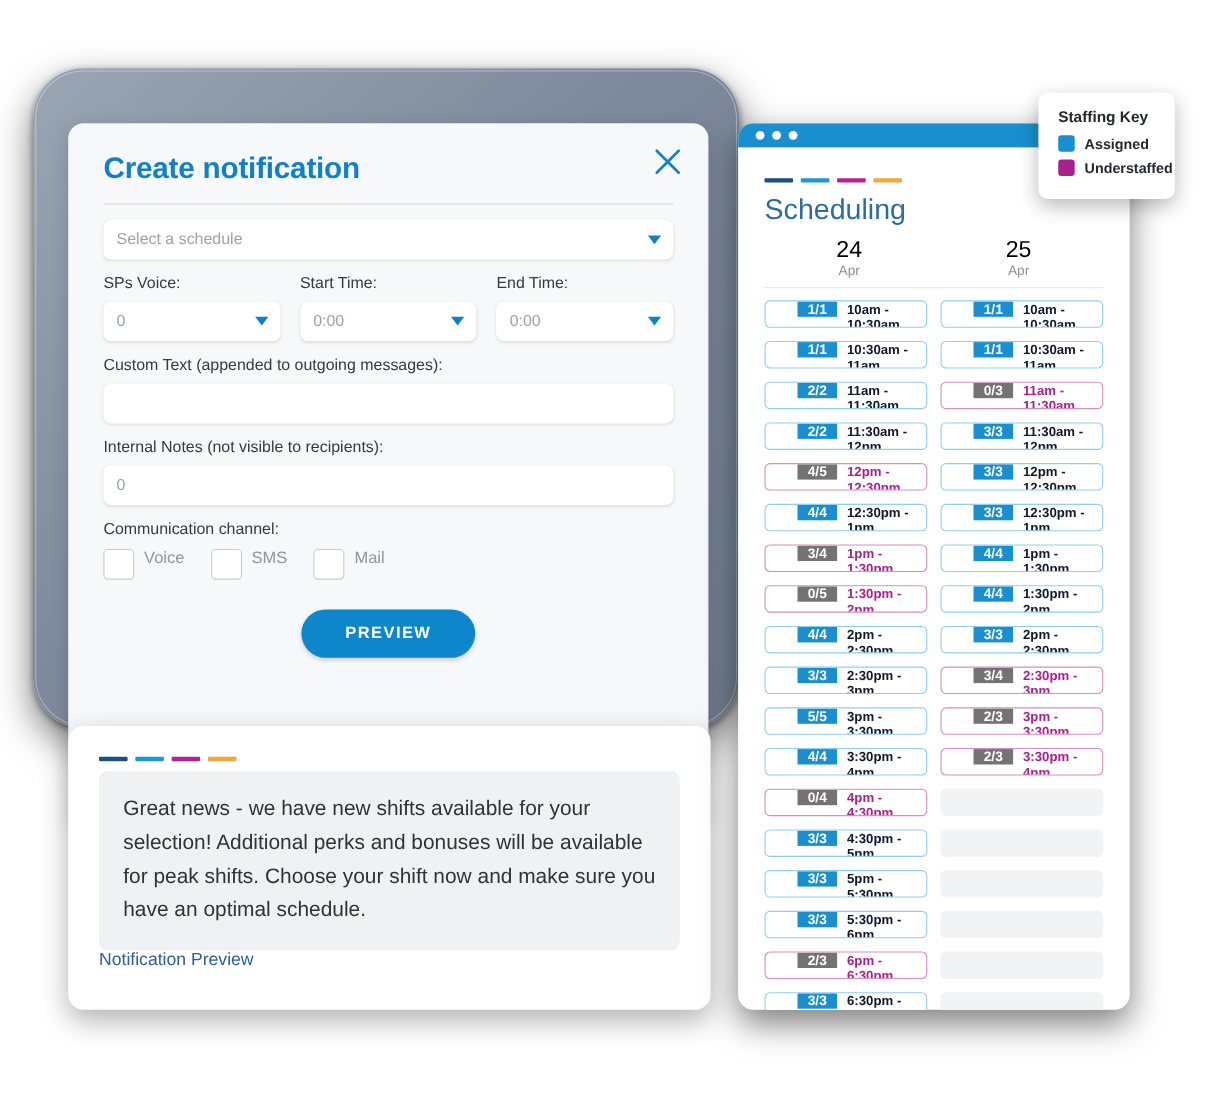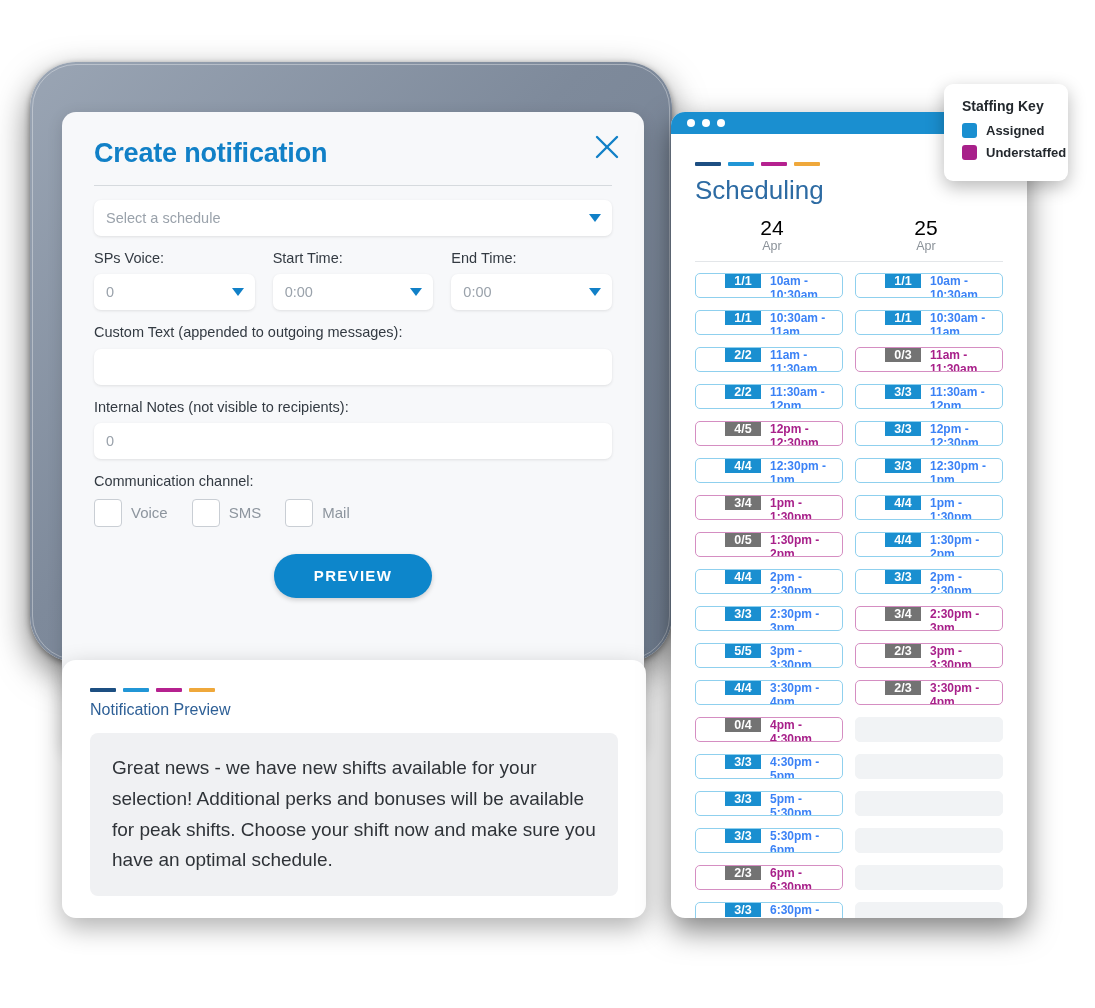--- a/index.html
+++ b/index.html
@@ -298,7 +298,7 @@
     padding-left: 9px;
     font-size: 12px;
     font-weight: bold;
-    color: #3b82f6;
+    color: #0f172a;
   }
   .understaffed .shift-time { color: #a8208a; }
 

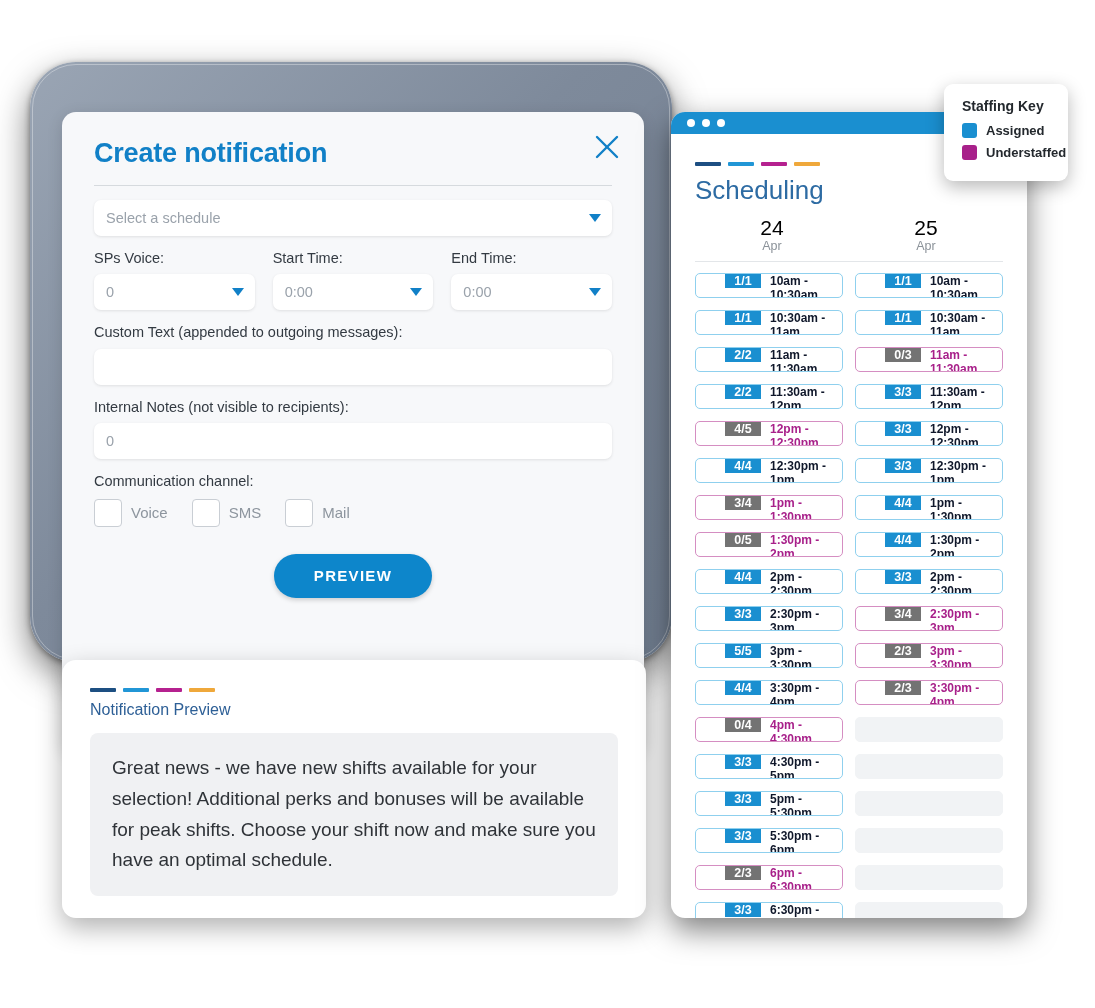--- a/index.html
+++ b/index.html
@@ -125,7 +125,7 @@
   }
   .cb-wrap {
     display: flex;
-    align-items: center;
+    align-items: flex-start;
     gap: 9px;
     margin-right: 16px;
     cursor: pointer;

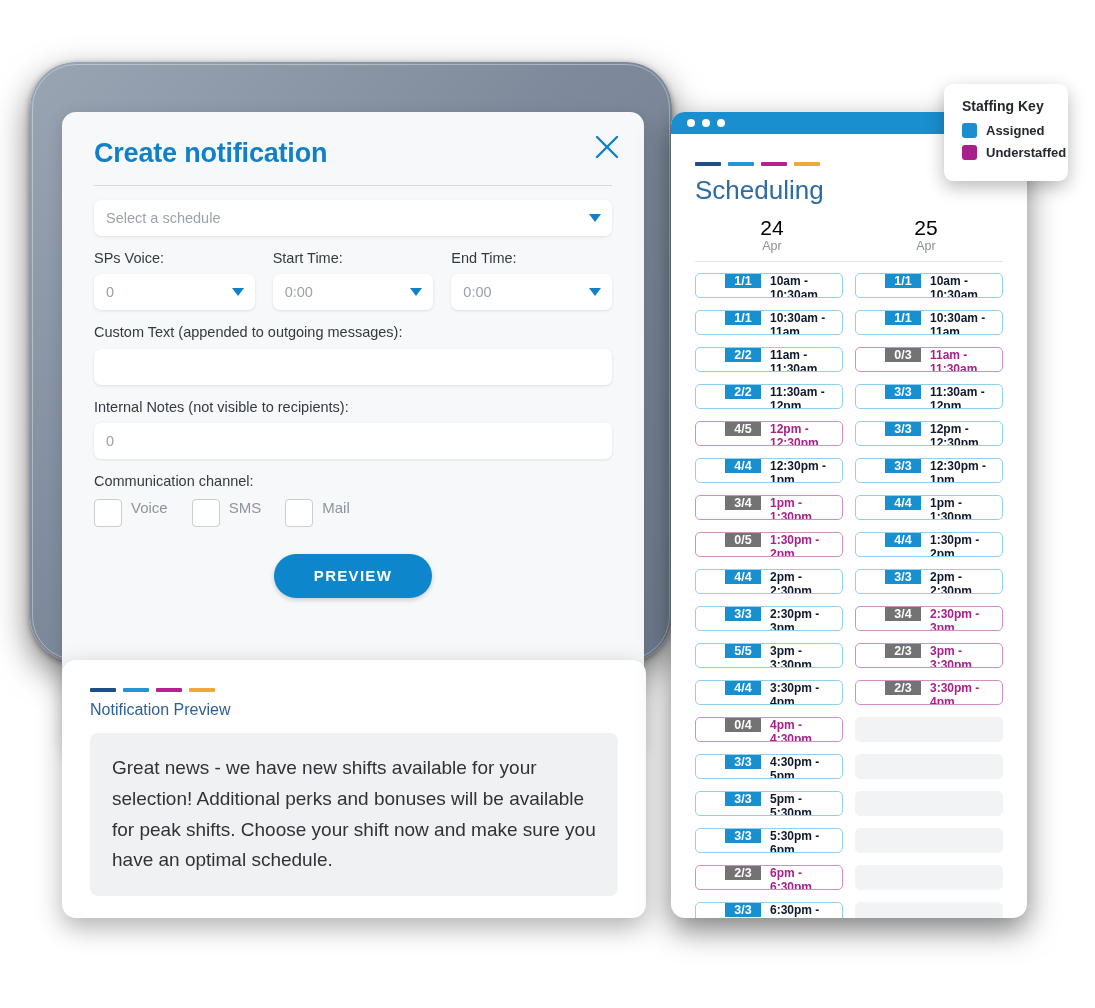--- a/index.html
+++ b/index.html
@@ -423,8 +423,8 @@
     <span class="stripe" style="background:#b5218f"></span>
     <span class="stripe" style="background:#efa83b"></span>
   </div>
+  <div id="preview-body">Great news - we have new shifts available for your selection! Additional perks and bonuses will be available for peak shifts. Choose your shift now and make sure you have an optimal schedule.</div>
   <div id="preview-heading">Notification Preview</div>
-  <div id="preview-body">Great news - we have new shifts available for your selection! Additional perks and bonuses will be available for peak shifts. Choose your shift now and make sure you have an optimal schedule.</div>
 </div>
 
 <div id="right-bezel">

